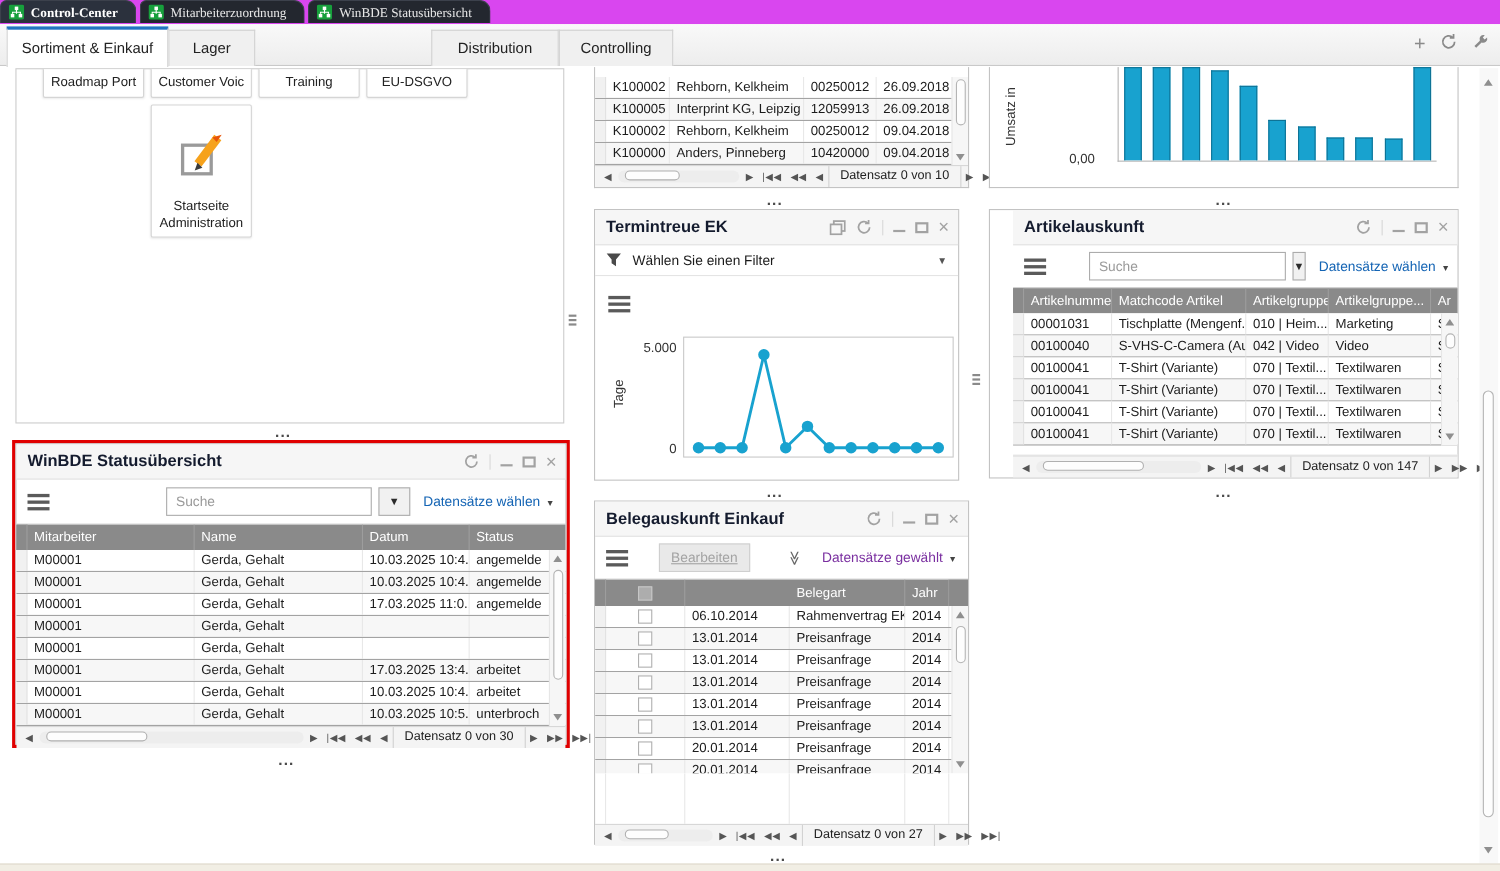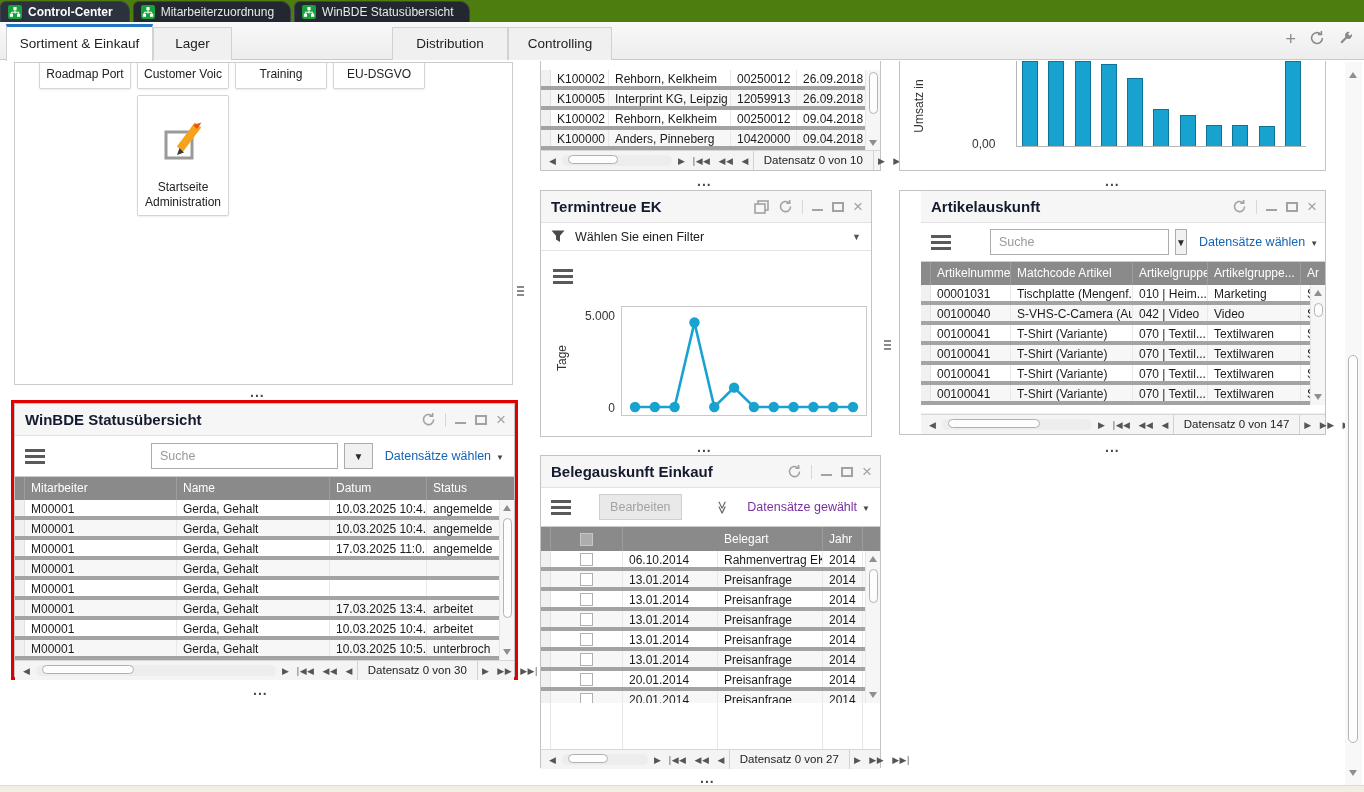--- a/index.html
+++ b/index.html
@@ -8,8 +8,8 @@
             font-family:"Liberation Sans", sans-serif; overflow:hidden; }
 
   
-  .topbar { position:absolute; left:0; top:0; width:100%; height:22px; background:#4d7c0f;
-            display:flex; align-items:center; }
+  .topbar { position:absolute; left:0; top:0; width:100%; height:22px; background:#d946ef;
+            display:flex; align-items:flex-start;font-family:Liberation Serif, serif; }
   .apptab { display:flex; align-items:center; gap:6px; height:21px; padding:0 16px 0 7px;
             color:#e8e8e8; font-size:12px; background:#23272f; border:1px solid #3c414c;
             border-bottom:none; border-radius:6px 10px 0 0; margin-right:3px; cursor:pointer; }

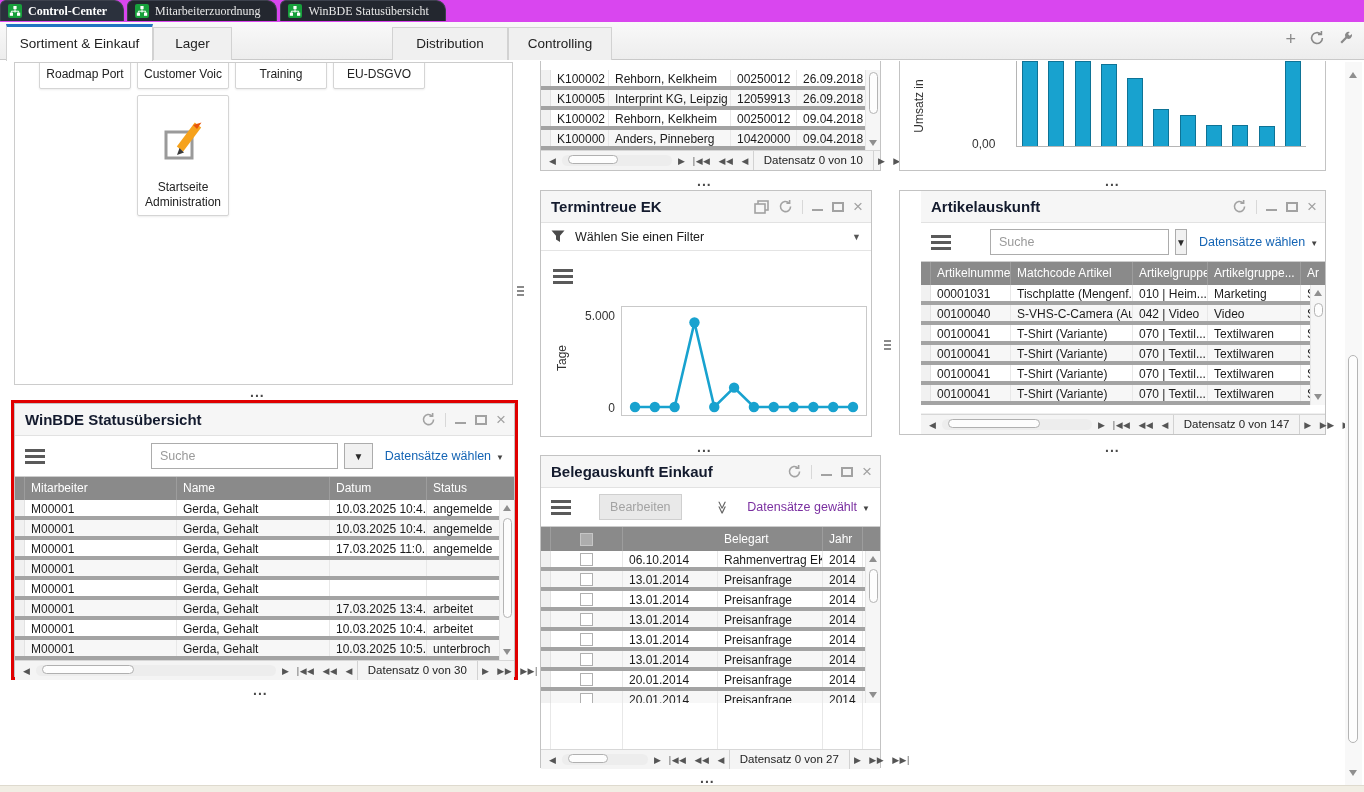--- a/index.html
+++ b/index.html
@@ -68,7 +68,7 @@
   .g-hind { width:10px; flex:none; background:#8a8a8a; border-right:1px solid #9d9d9d; }
   .g-hfill { flex:1; background:#8a8a8a; }
   .g-body { position:relative; background:#fff; }
-  .g-row { display:flex; height:20px; background:#ffffff; border-bottom:4px solid #a3a3a3; }
+  .g-row { display:flex; height:20px; background:#ffffff; border-bottom:1px solid #a3a3a3; }
   .g-row:nth-child(even) { background:#f7f7f7; }
   .g-ind { width:10px; flex:none; background:#f1f1f1; border-right:1px solid #e2e2e2; }
   .g-cell { font-size:12px; color:#1c1c1c; line-height:19px; padding:0 6px;

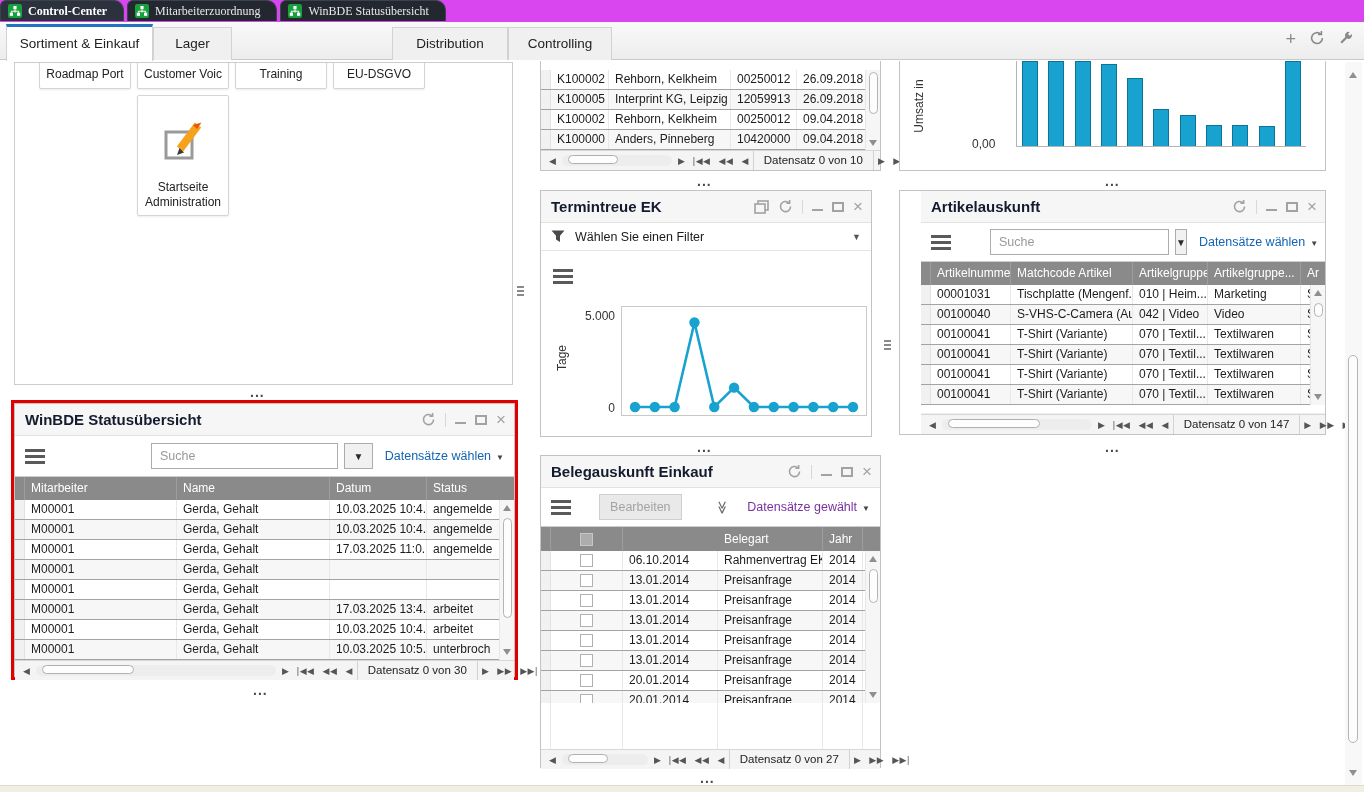--- a/index.html
+++ b/index.html
@@ -649,7 +649,7 @@
           <i></i>
           <i></i>
         </span>
-      <span class="btn-disabled" style="margin-left:22px;">Bearbeiten</span>
+      <span class="btn-disabled" style="margin-left:22px;text-decoration:underline;">Bearbeiten</span>
       <span class="dbl-chev" style="margin-left:28px;">≫</span>
       <span class="lnk purple" style="margin-left:8px;"><span>Datensätze gewählt</span><span class="car">▼</span></span>
     </div>

